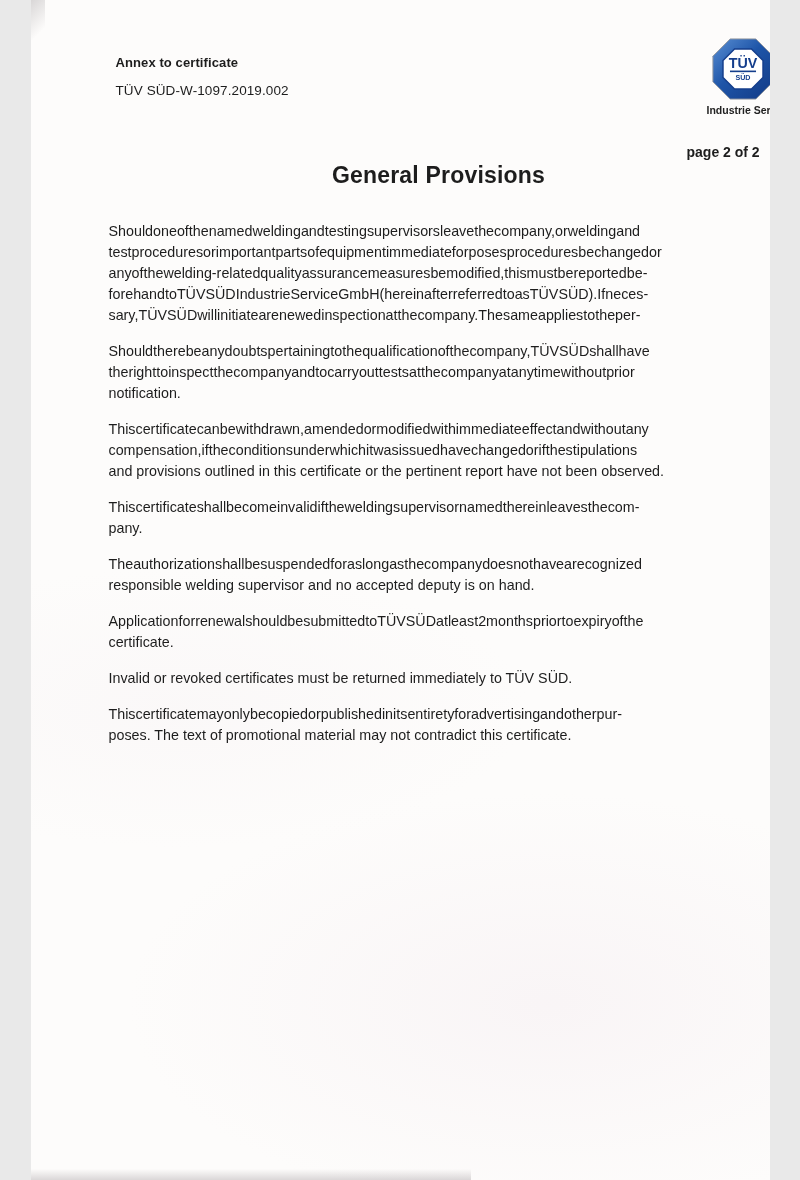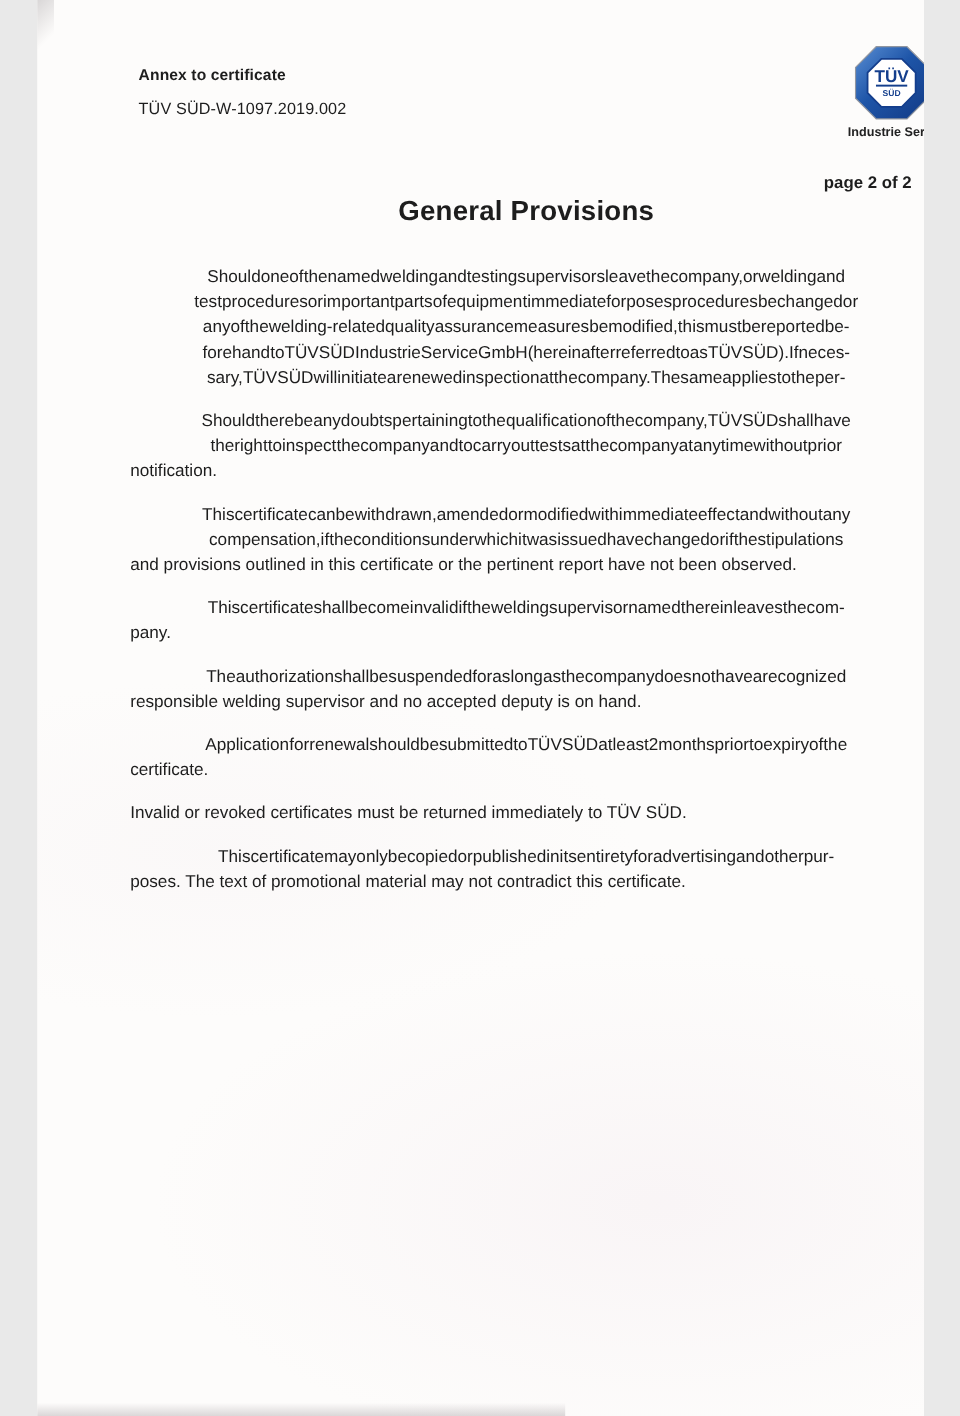--- a/index.html
+++ b/index.html
@@ -44,7 +44,7 @@
   .body-block { position: absolute; left: 78px; top: 221px; width: 660px; font-size: 14.3px; }
   .para { margin-bottom: 15px; }
   .line { height: 21px; line-height: 21px; white-space: nowrap; }
-  .line.just { display: flex; justify-content: center; }
+  .line.just { display: flex; justify-content: flex-start; }
   .line.just span { display: inline-block; }
 </style>
 </head>

